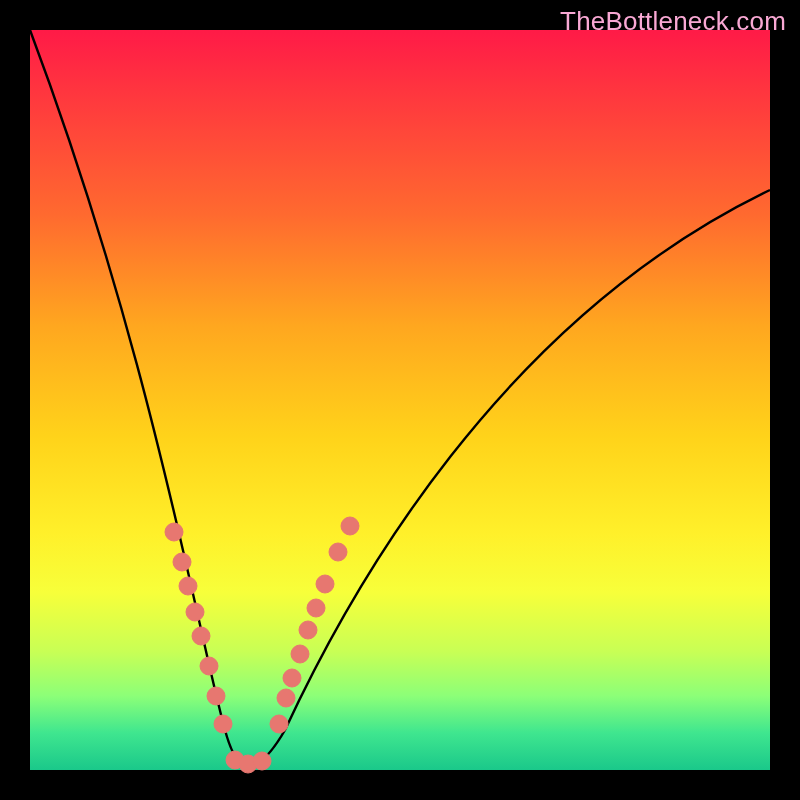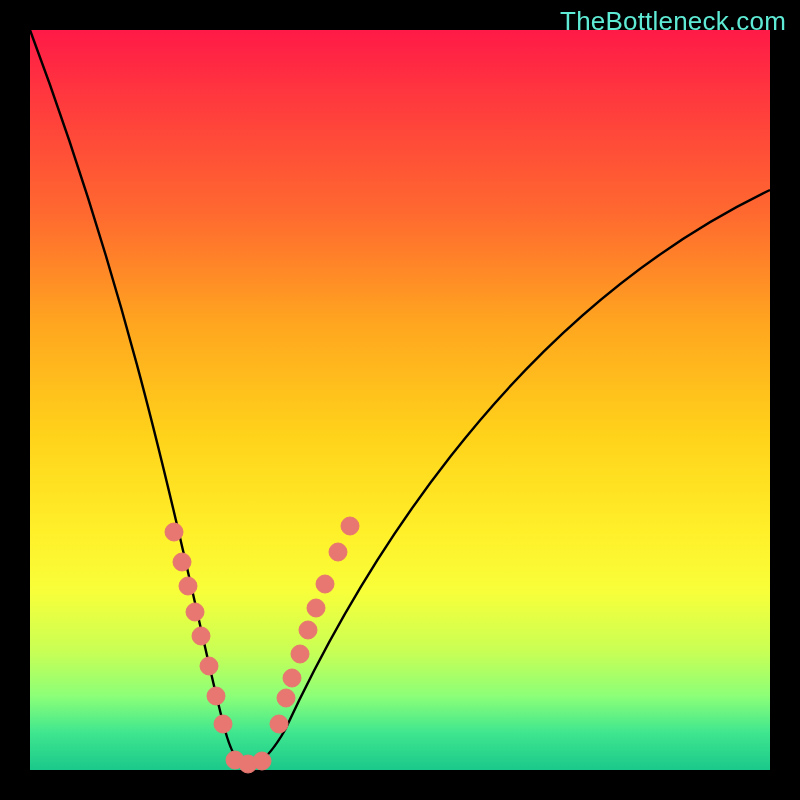--- a/index.html
+++ b/index.html
@@ -45,7 +45,7 @@
     position: absolute;
     top: 6px;
     right: 14px;
-    color: #5eead4;
+    color: #f9a8d4;
     font-size: 26px;
     font-weight: 500;
     letter-spacing: 0.2px;

